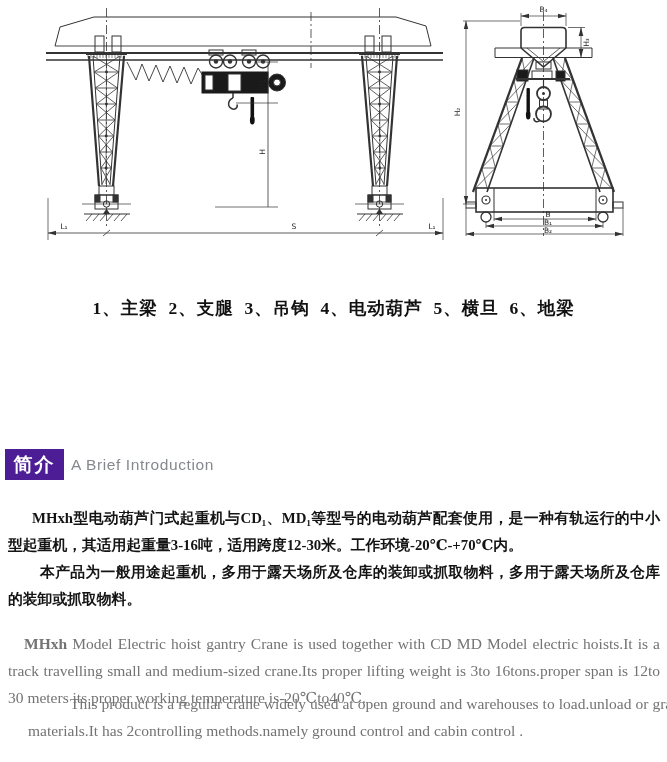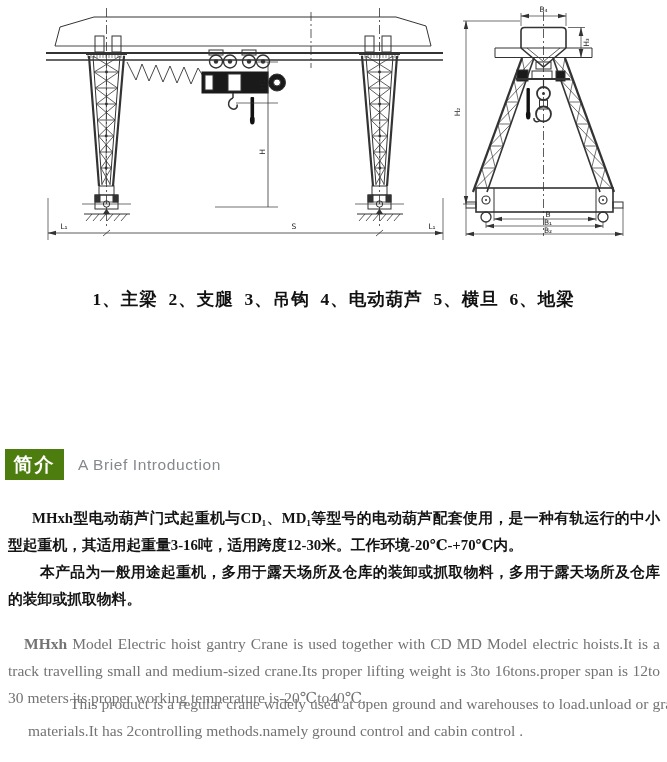--- a/index.html
+++ b/index.html
@@ -7,7 +7,7 @@
         font-family:"Liberation Serif","DejaVu Serif",serif;color:#1b1b1b;overflow:hidden;}
   .diagram-wrap{position:absolute;left:0;top:0;width:667px;height:270px;}
   svg text{font-family:"DejaVu Sans","Liberation Sans",sans-serif;font-size:7.5px;fill:#222;}
-  .caption{position:absolute;left:0;top:287px;width:667px;text-align:center;
+  .caption{position:absolute;left:0;top:296px;width:667px;text-align:center;
            font-weight:bold;font-size:17.5px;letter-spacing:1px;white-space:pre;color:#111;}
   .intro-header{position:absolute;left:5px;top:449px;height:31px;display:flex;align-items:center;}
   .badge{width:59px;height:31px;background:#4d7c0f;color:#ffffff;font-weight:bold;

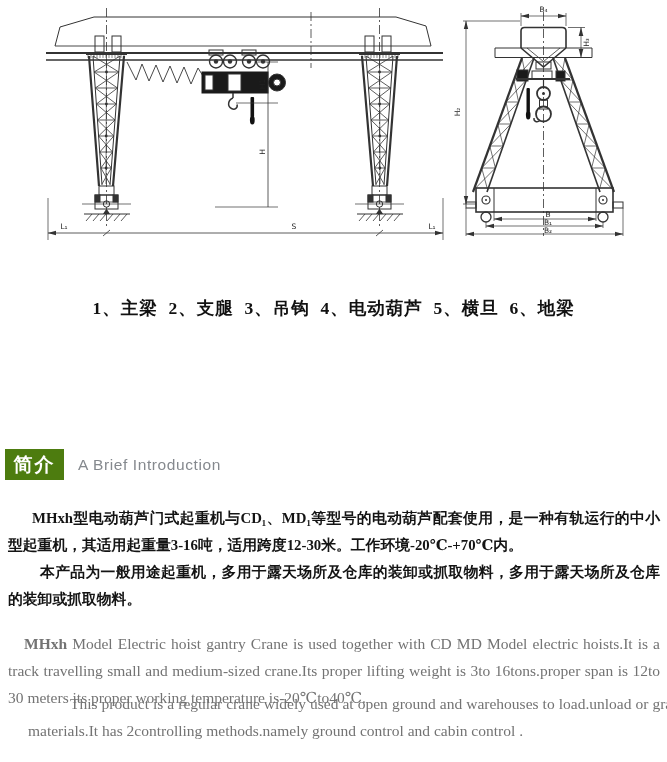--- a/index.html
+++ b/index.html
@@ -10,7 +10,7 @@
   .caption{position:absolute;left:0;top:296px;width:667px;text-align:center;
            font-weight:bold;font-size:17.5px;letter-spacing:1px;white-space:pre;color:#111;}
   .intro-header{position:absolute;left:5px;top:449px;height:31px;display:flex;align-items:center;}
-  .badge{width:59px;height:31px;background:#4d7c0f;color:#ffffff;font-weight:bold;
+  .badge{width:59px;height:31px;background:#4c1d95;color:#ffffff;font-weight:bold;
          font-size:19px;display:flex;align-items:center;justify-content:center;
          font-family:"Liberation Sans","DejaVu Sans",sans-serif;letter-spacing:2px;text-align:center;}
   .intro-title{margin-left:14px;color:#85898e;font-size:15.5px;letter-spacing:0.6px;

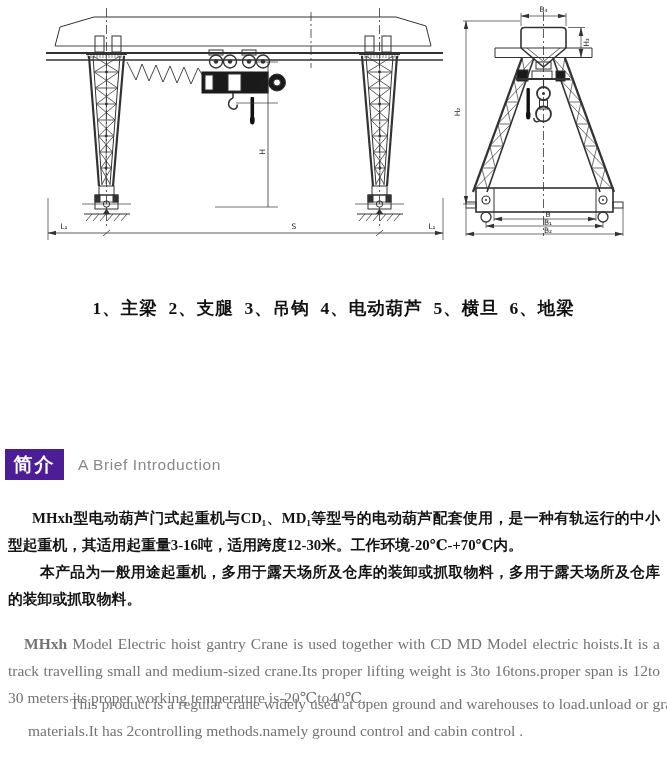--- a/index.html
+++ b/index.html
@@ -13,7 +13,7 @@
   .badge{width:59px;height:31px;background:#4c1d95;color:#ffffff;font-weight:bold;
          font-size:19px;display:flex;align-items:center;justify-content:center;
          font-family:"Liberation Sans","DejaVu Sans",sans-serif;letter-spacing:2px;text-align:center;}
-  .intro-title{margin-left:14px;color:#85898e;font-size:15.5px;letter-spacing:0.6px;
+  .intro-title{margin-left:7px;color:#85898e;font-size:15.5px;letter-spacing:0.6px;
          font-family:"Liberation Sans","DejaVu Sans",sans-serif;}
   .para{position:absolute;left:8px;width:652px;text-align:justify;margin:0;}
   .cn{font-weight:bold;font-size:14.8px;line-height:27px;color:#141414;}

